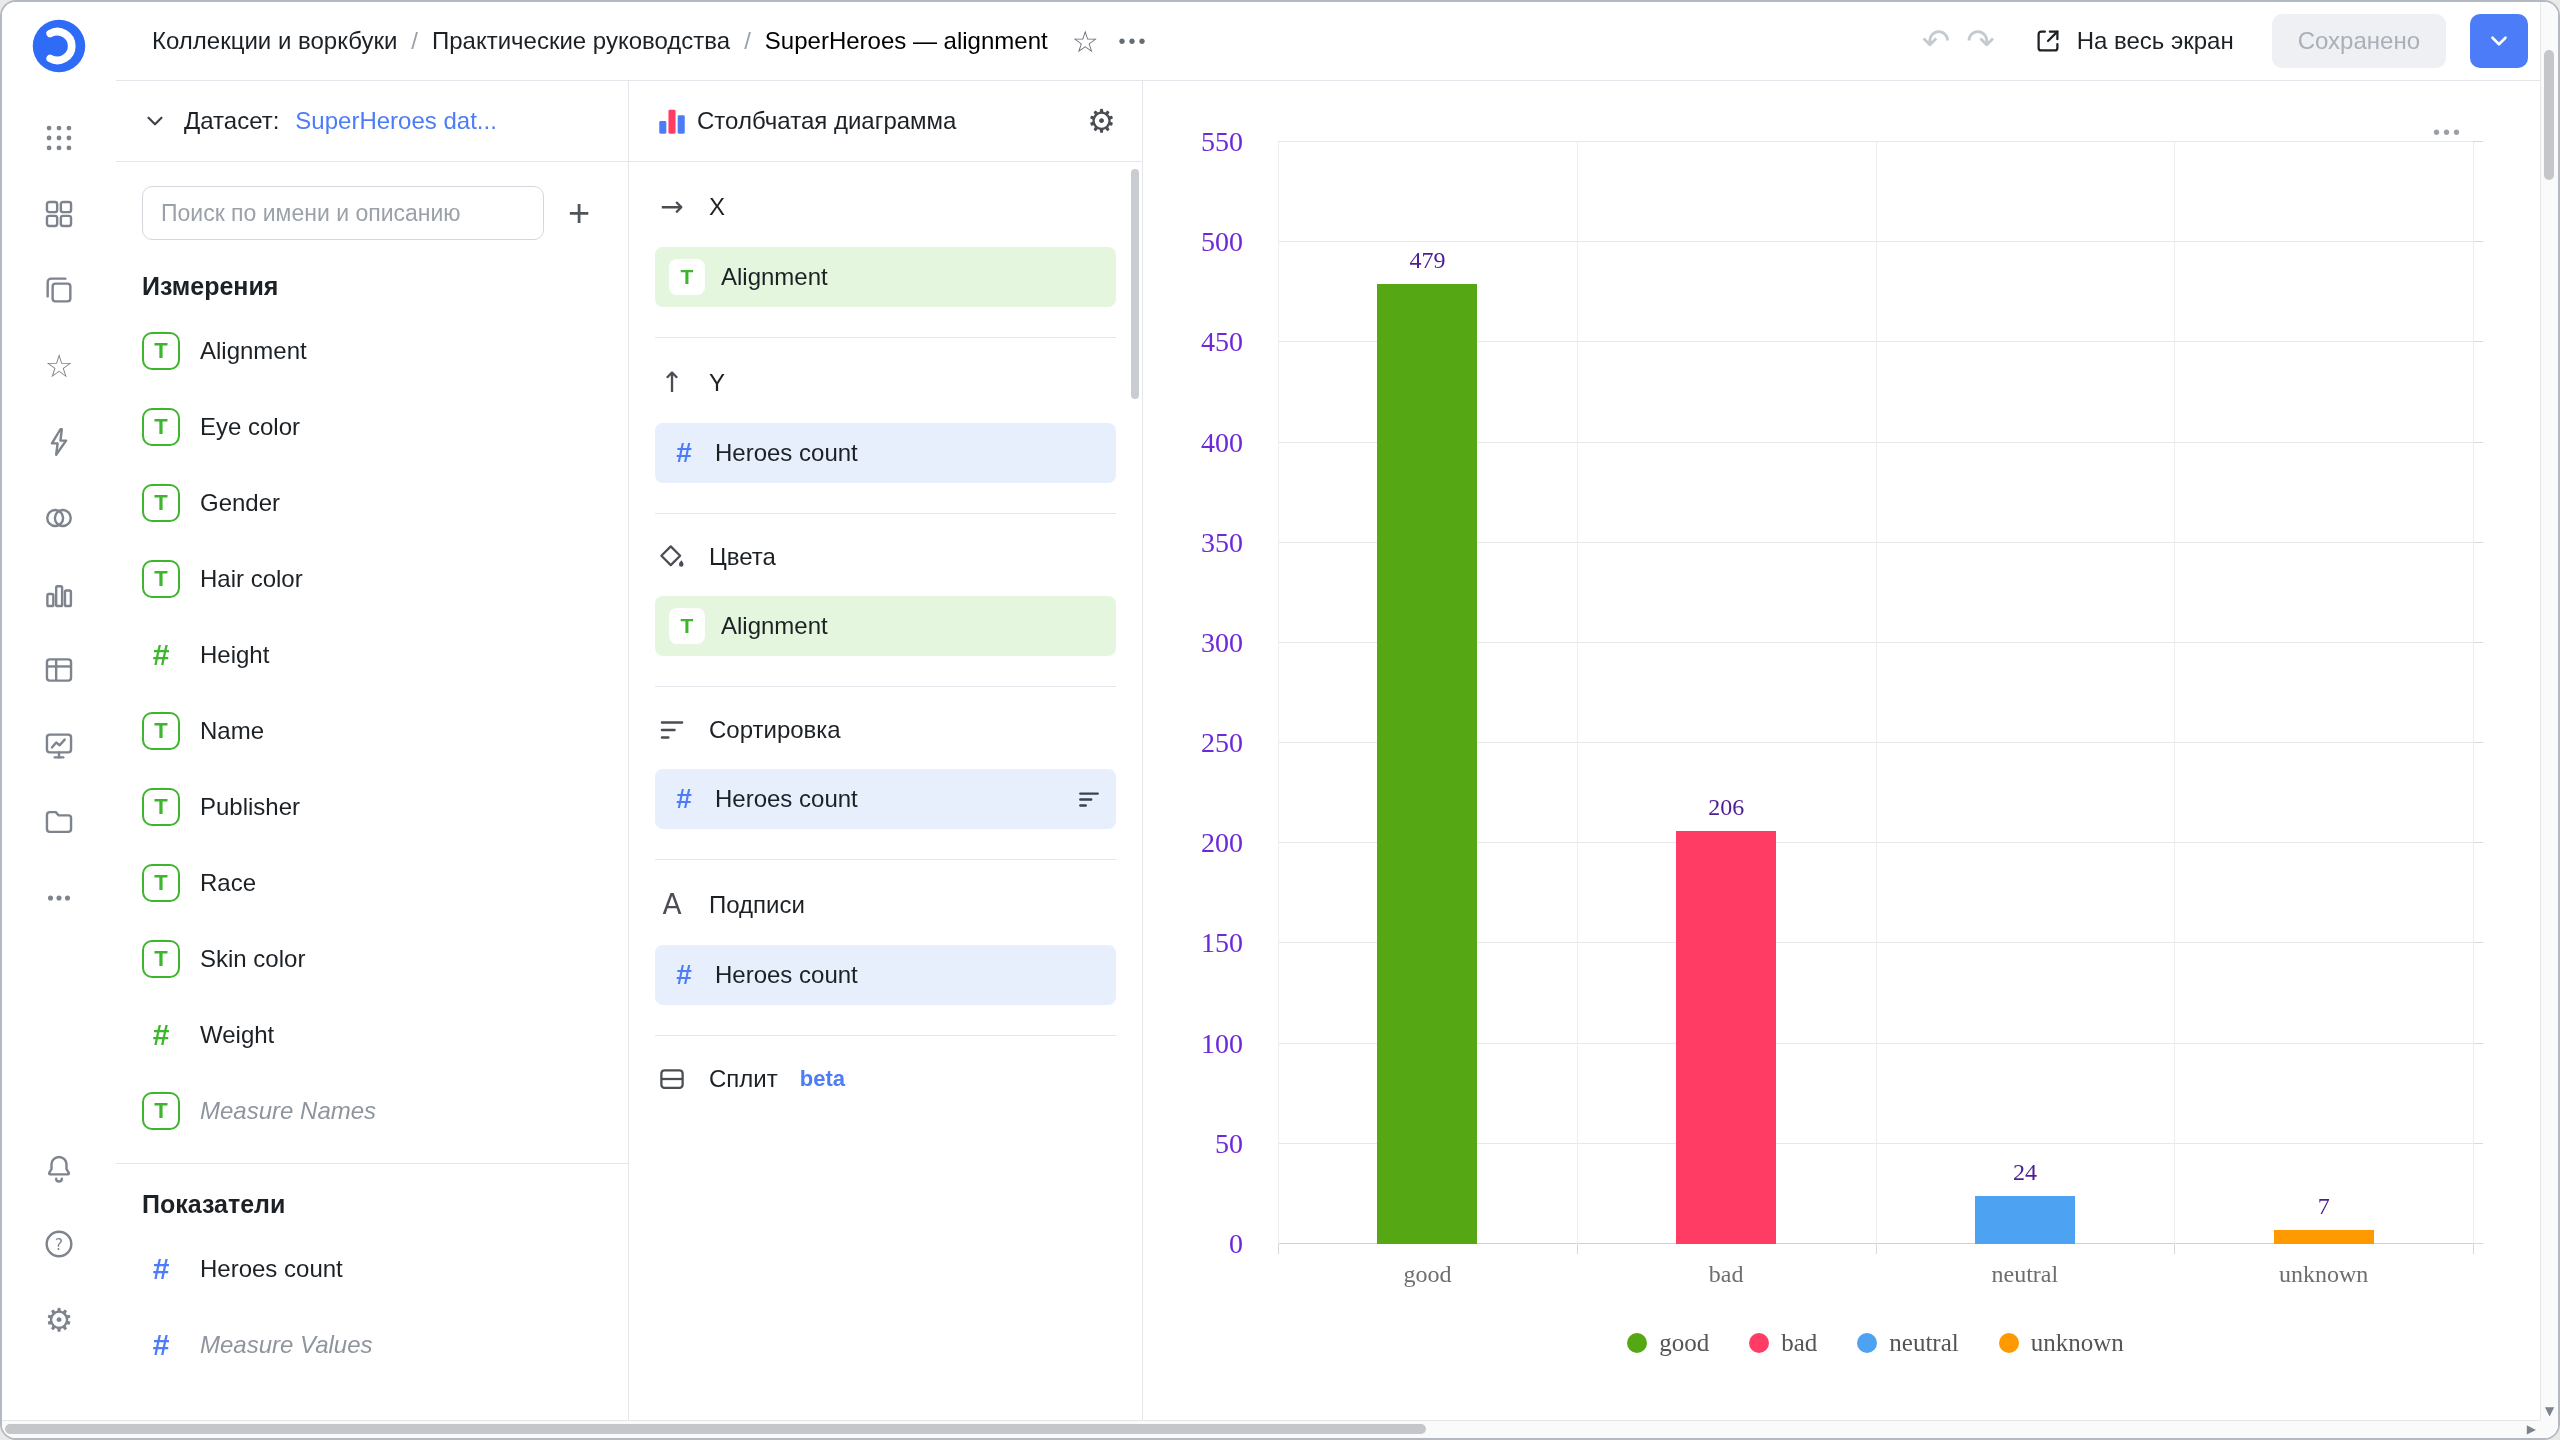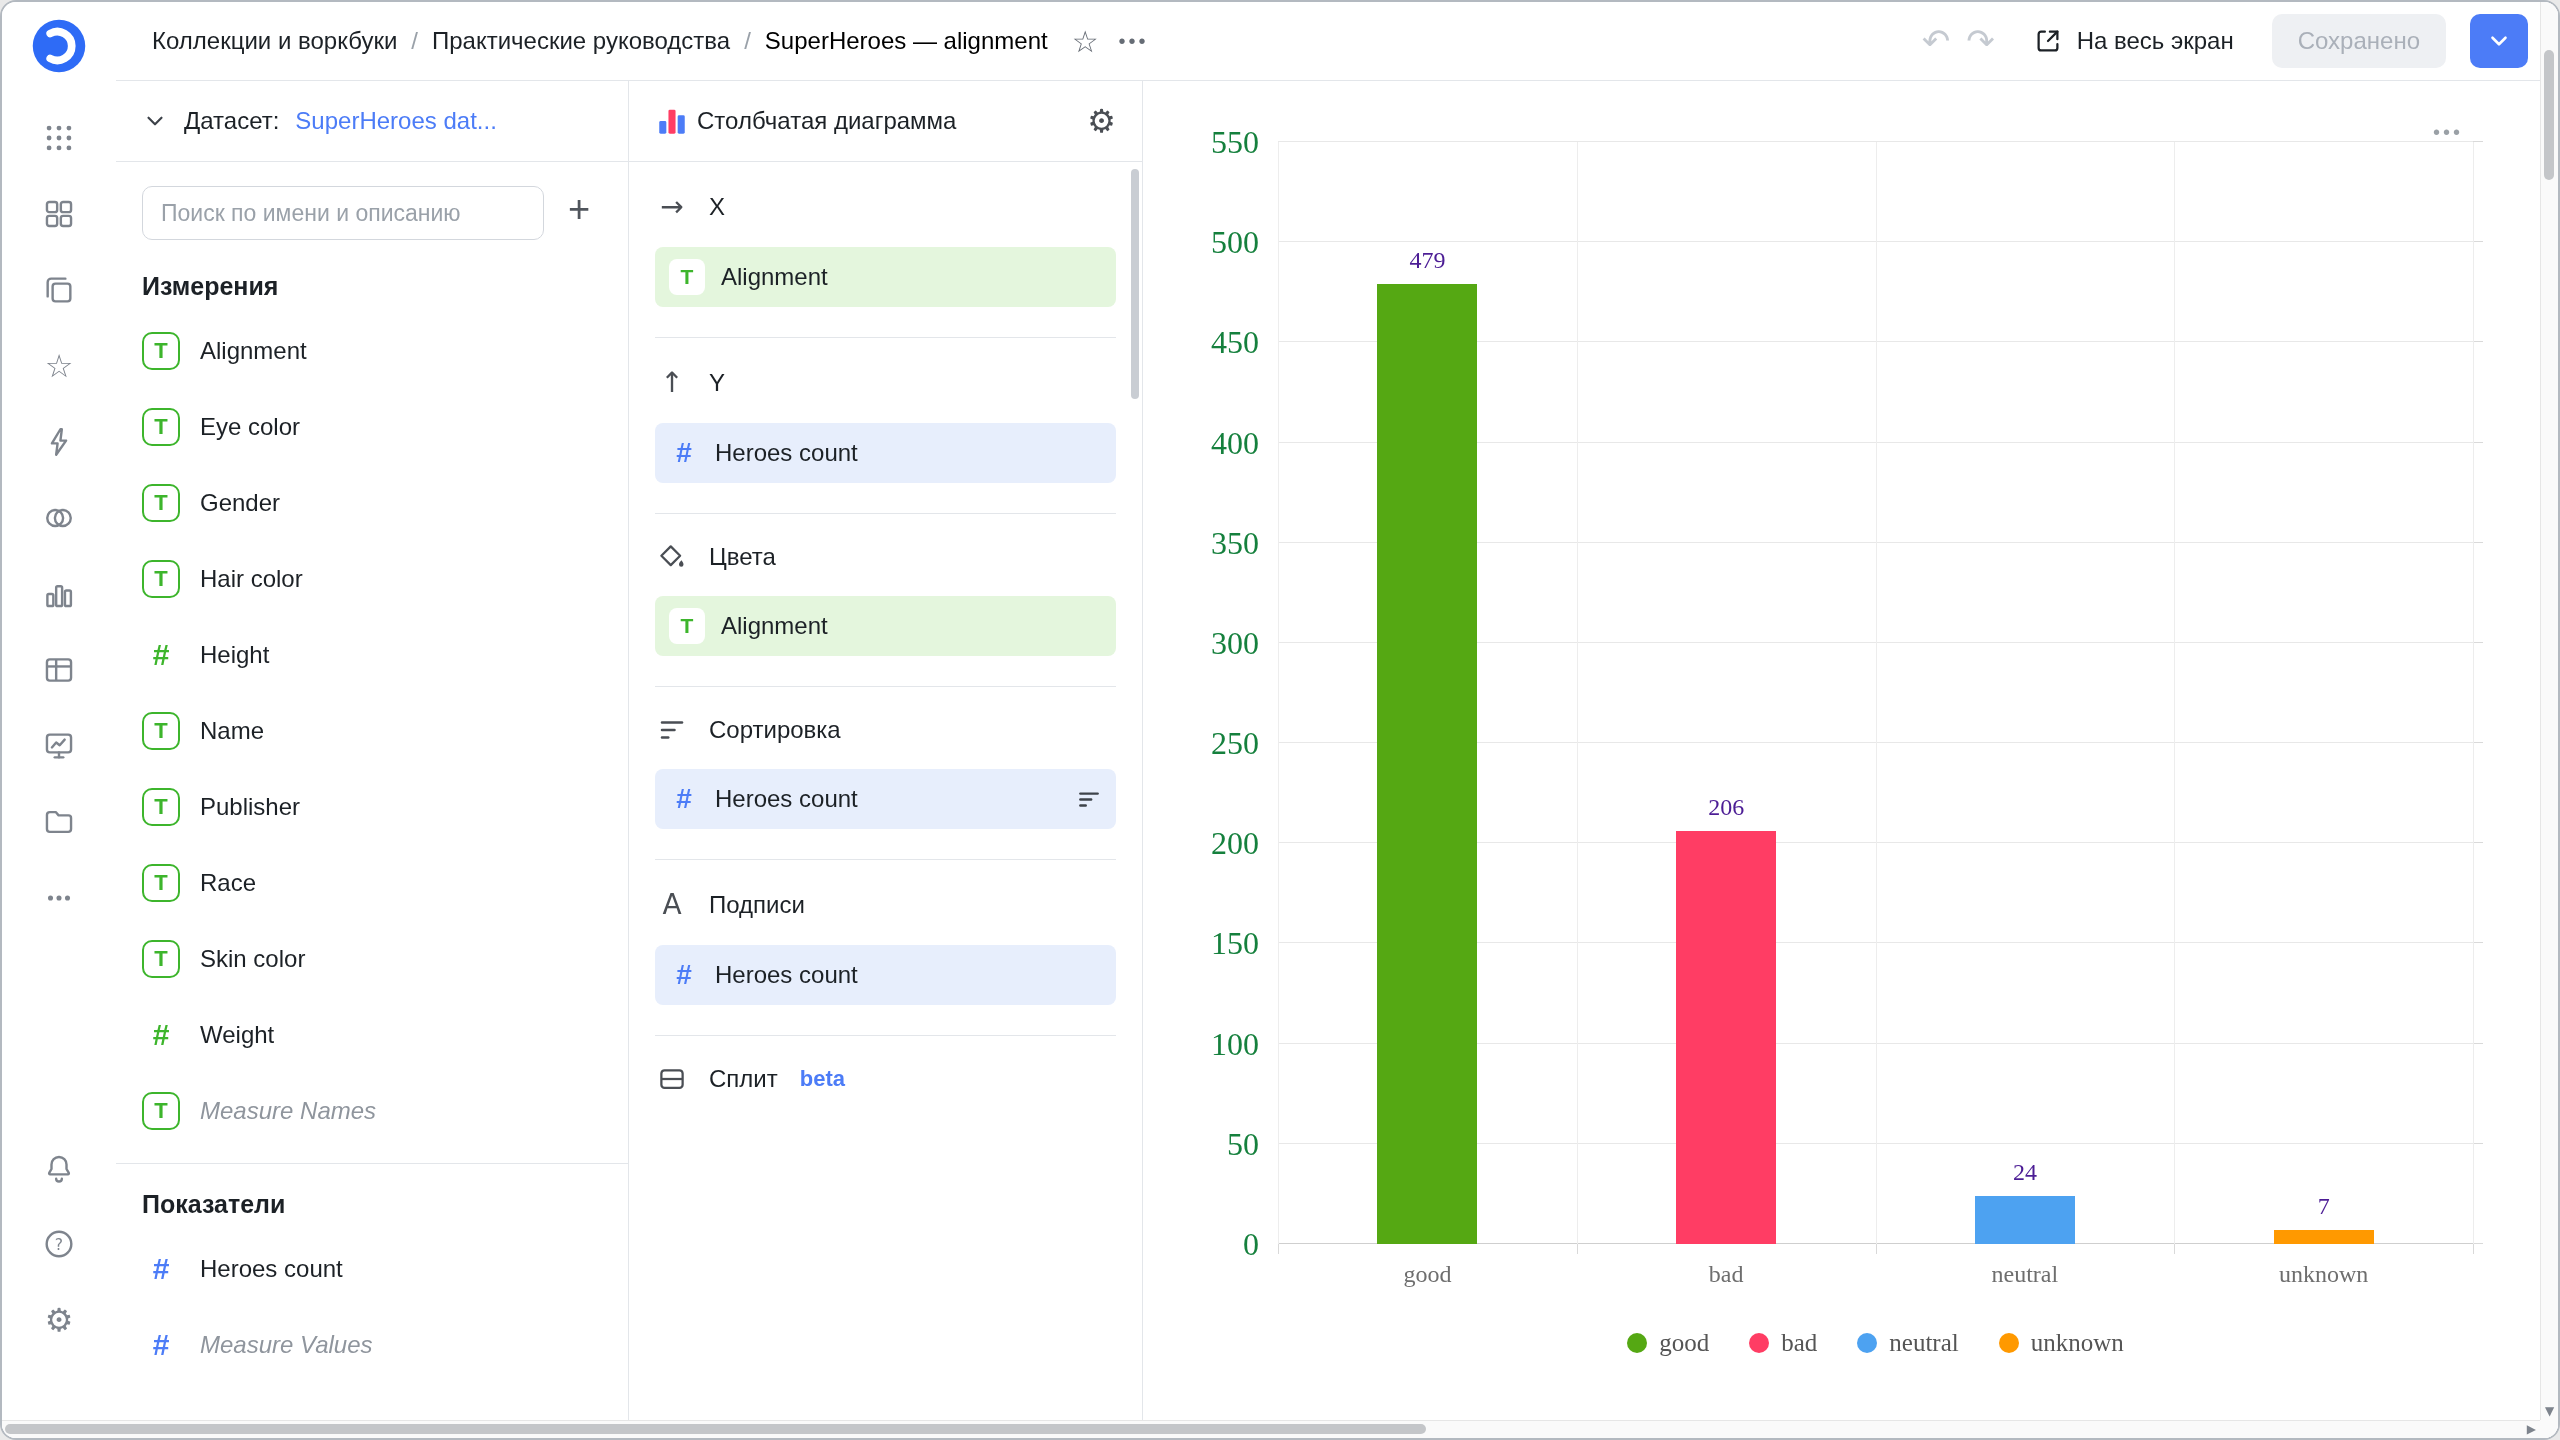--- a/index.html
+++ b/index.html
@@ -73,7 +73,7 @@
   .chart-area{flex:1;position:relative;background:#fff;min-width:0;font-family:"Liberation Serif","DejaVu Serif",serif;}
   .chart-menu{position:absolute;top:40px;right:95px;color:#9aa0a6;font-size:20px;letter-spacing:3px;font-family:"Liberation Sans",sans-serif;cursor:pointer;}
   .ylabels{position:absolute;left:0;top:61px;width:116px;height:1102px;}
-  .ylabel{position:absolute;right:0;transform:translateY(50%);font-size:32px;color:#15803d;}
+  .ylabel{position:absolute;right:16px;transform:translateY(50%);font-size:28px;color:#6d28d9;}
   .plot{position:absolute;left:135px;top:61px;width:1195px;height:1102px;}
   .gridline{position:absolute;left:0;right:0;height:1px;background:#e8e8e8;}
   .gridline.zero{background:#cfcfcf;}

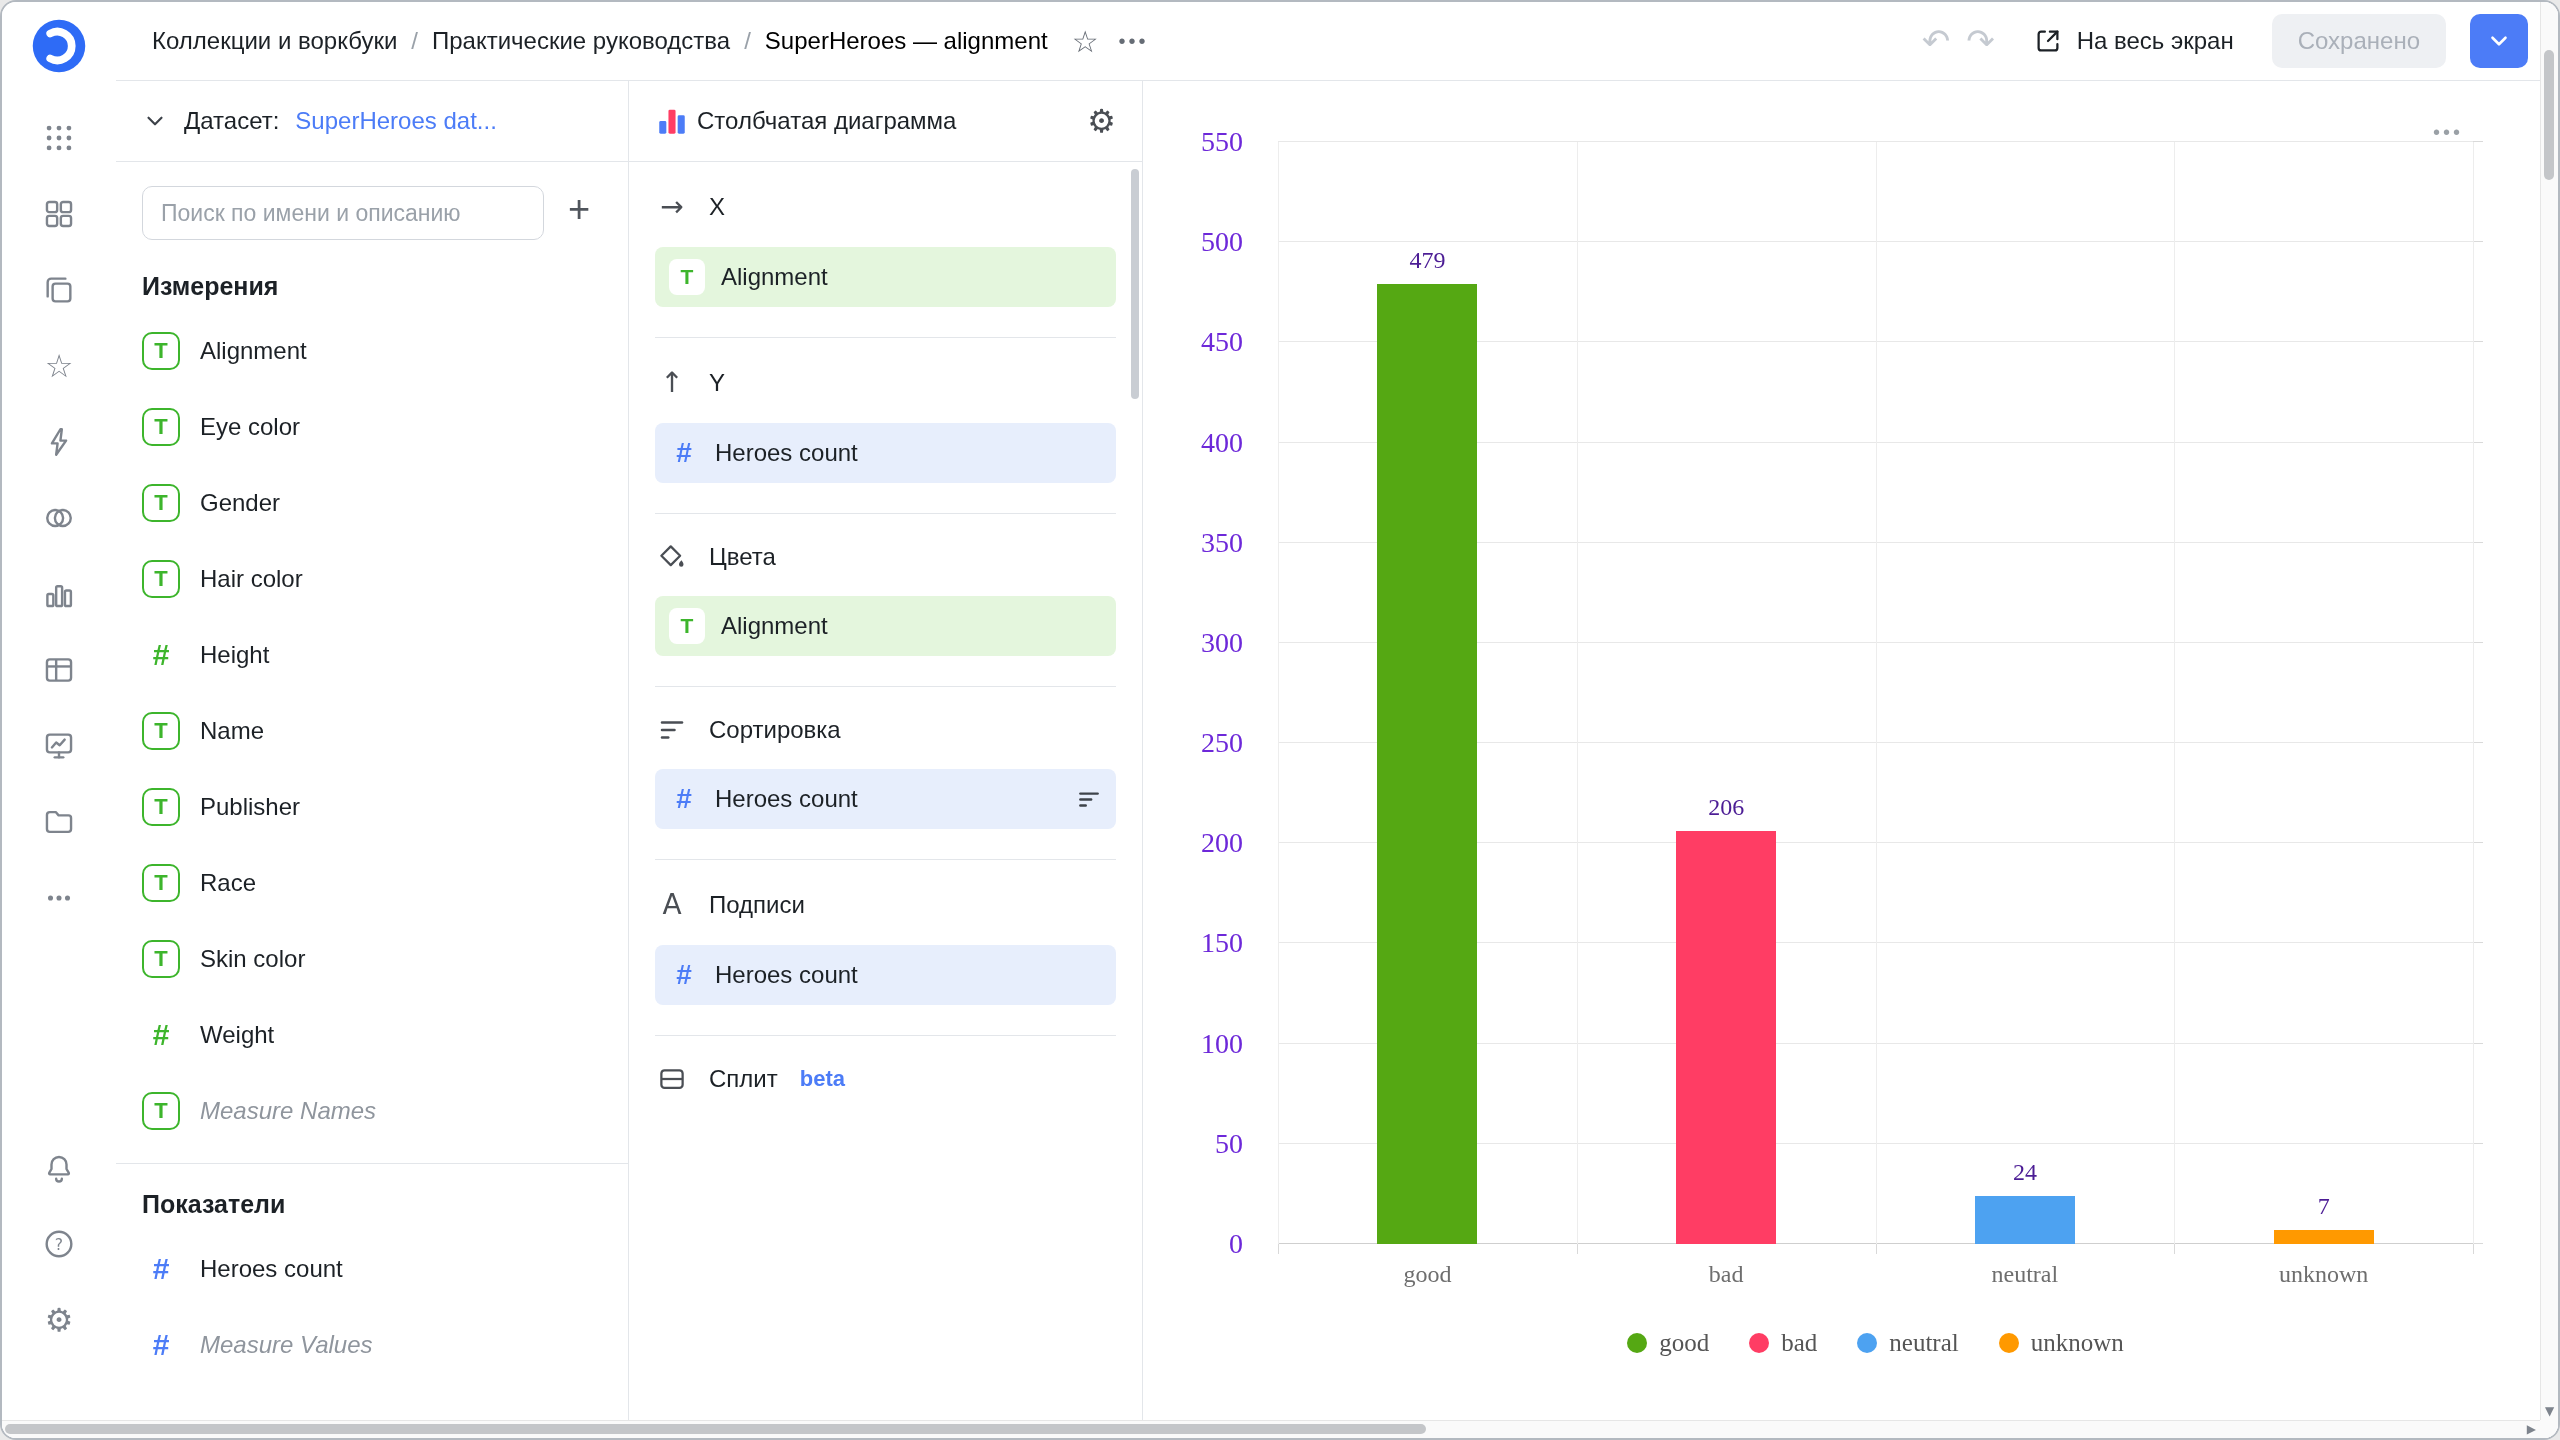--- a/index.html
+++ b/index.html
@@ -34,7 +34,7 @@
   .ds-panel{flex:0 0 512px;width:512px;border-right:1px solid #e3e6ea;display:flex;flex-direction:column;overflow:hidden;}
   .ds-header{height:80px;flex:0 0 80px;border-bottom:1px solid #e3e6ea;display:flex;align-items:center;gap:16px;padding:0 26px;font-size:24px;}
   .ds-name{color:#4c7cf7;white-space:nowrap;overflow:hidden;cursor:pointer;}
-  .ds-search-row{display:flex;align-items:flex-start;gap:12px;padding:24px 26px 6px;}
+  .ds-search-row{display:flex;align-items:center;gap:12px;padding:24px 26px 6px;}
   .search-input{flex:1;min-width:0;height:54px;box-sizing:border-box;border:1px solid #d3d7dd;border-radius:10px;padding:0 18px;font-size:23px;color:#1c2126;outline:none;font-family:inherit;background:#fff;}
   .search-input::placeholder{color:#9aa1a9;}
   .plus-btn{width:46px;height:46px;border:none;background:none;font-size:38px;color:#50555c;display:flex;align-items:center;justify-content:center;cursor:pointer;padding:0;line-height:1;}

